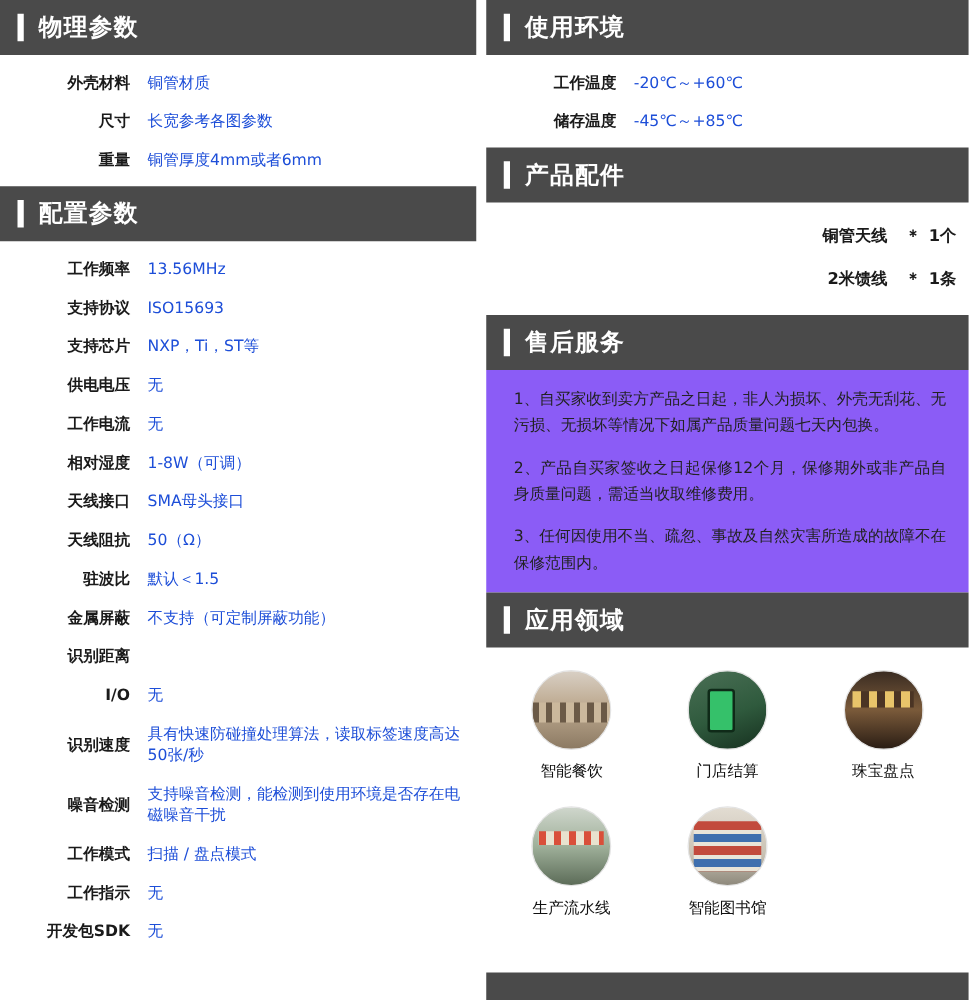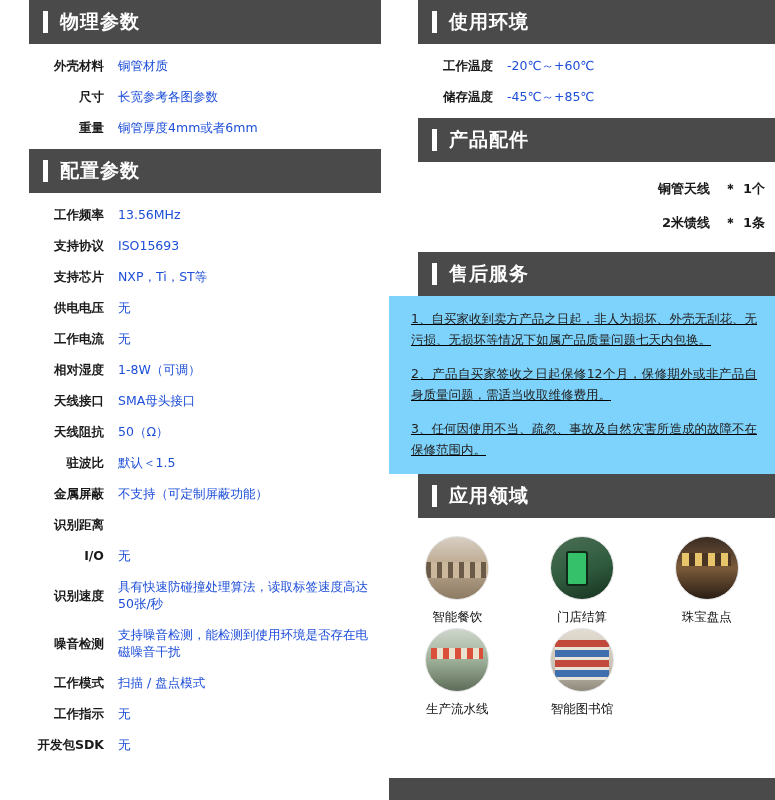--- a/index.html
+++ b/index.html
@@ -31,7 +31,6 @@
     align-items: center;
     padding-left: 14px;
     position: relative;
-    margin-left: 29px;
   }
   .sec-head .bar {
     width: 5px;

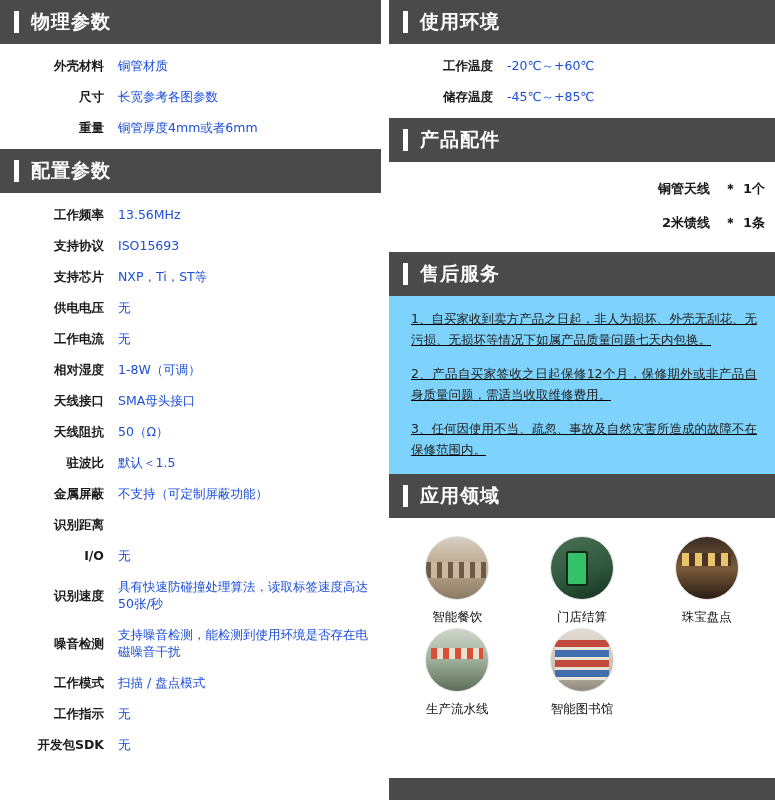--- a/index.html
+++ b/index.html
@@ -89,7 +89,7 @@
   .acc-row .star { margin: 0 6px 0 14px; font-weight: bold; }
 
   
-  .svc-body { background: #7dd3fc; padding: 12px 18px 14px 22px; text-decoration: underline; }
+  .svc-body { background: #8b5cf6; padding: 12px 18px 14px 22px; }
   .svc-p {
     font-size: 12.5px;
     color: #222222;

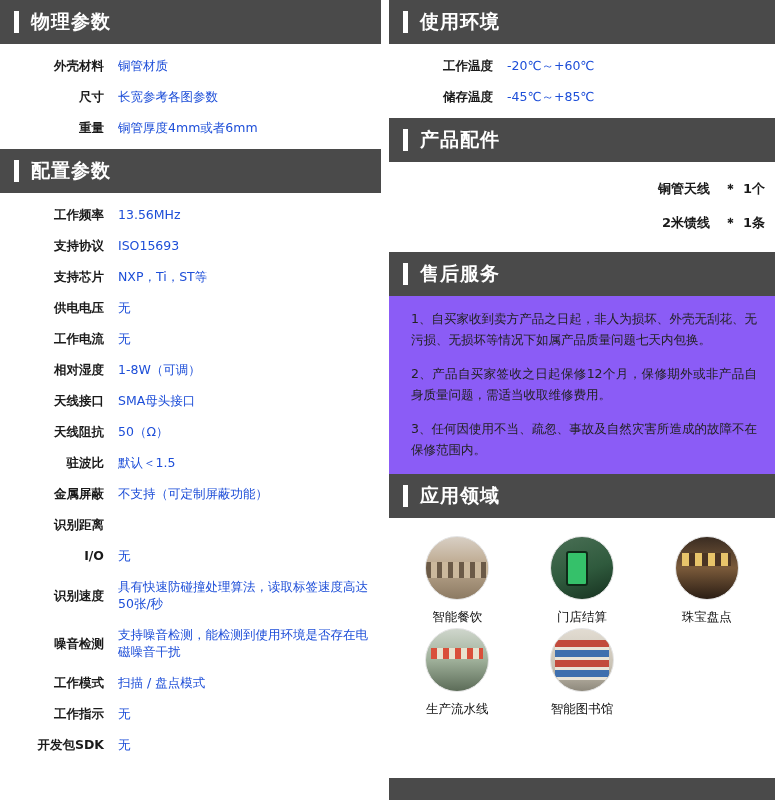--- a/index.html
+++ b/index.html
@@ -104,7 +104,7 @@
   .app-grid {
     display: grid;
     grid-template-columns: repeat(3, 1fr);
-    row-gap: 2px;
+    row-gap: 19px;
   }
   .app-item {
     display: flex;

